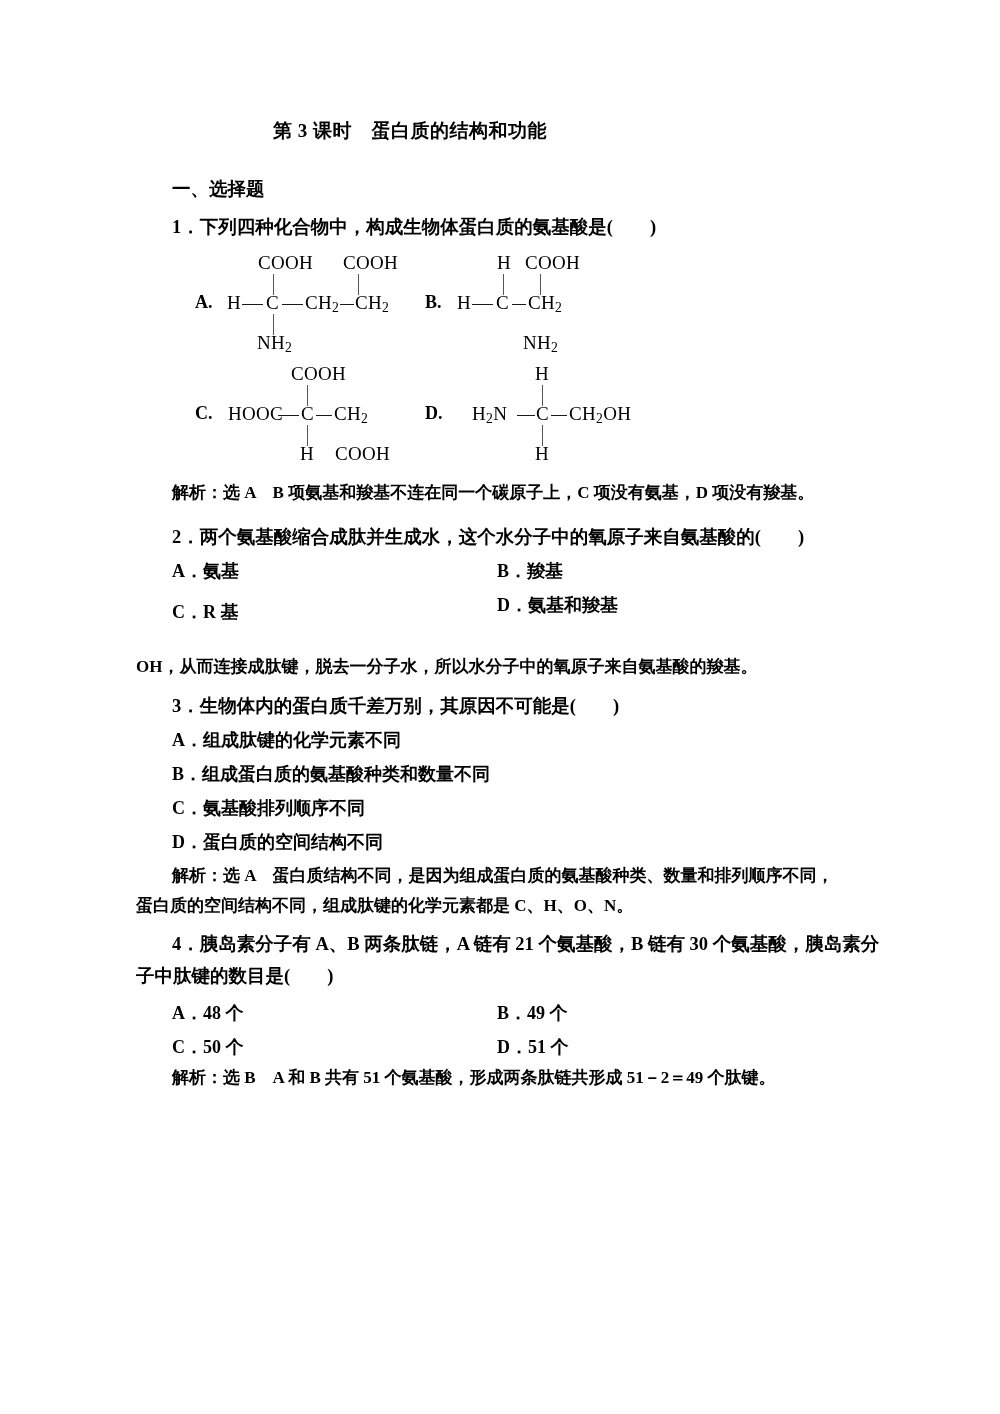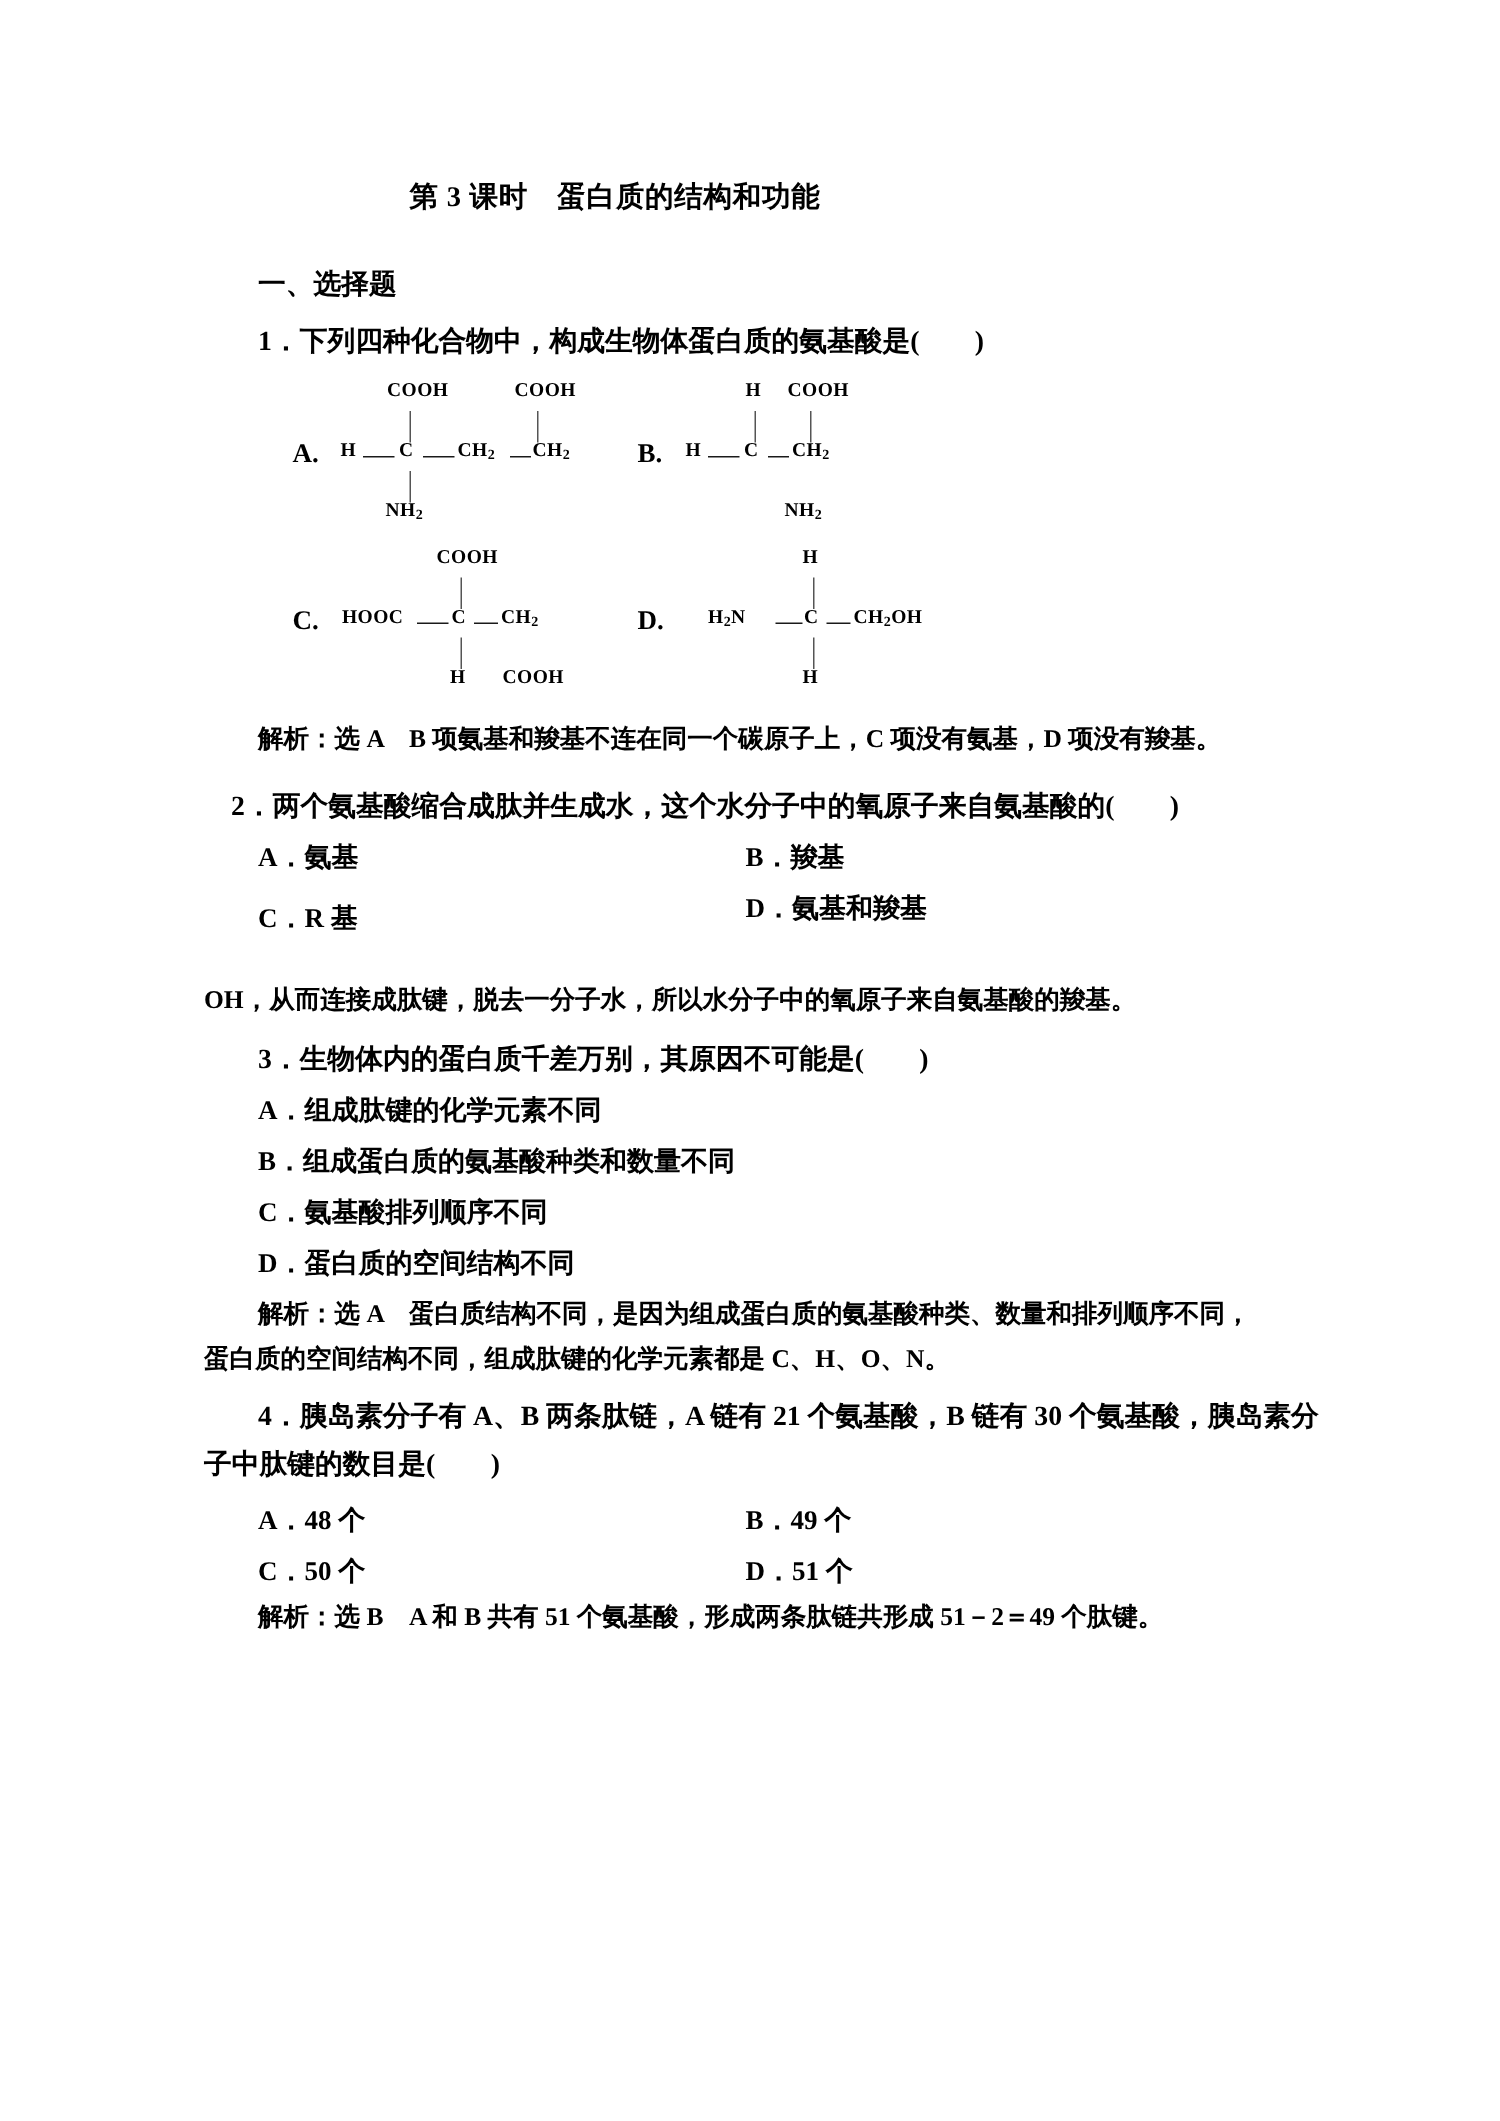--- a/index.html
+++ b/index.html
@@ -74,10 +74,9 @@
   }
   .atom {
     position: absolute;
-    font-size: 13px;
+    font-size: 19px;
     white-space: nowrap;
     letter-spacing: 0.3px;
-    font-weight: bold;
   }
   .bond-h {
     position: absolute;

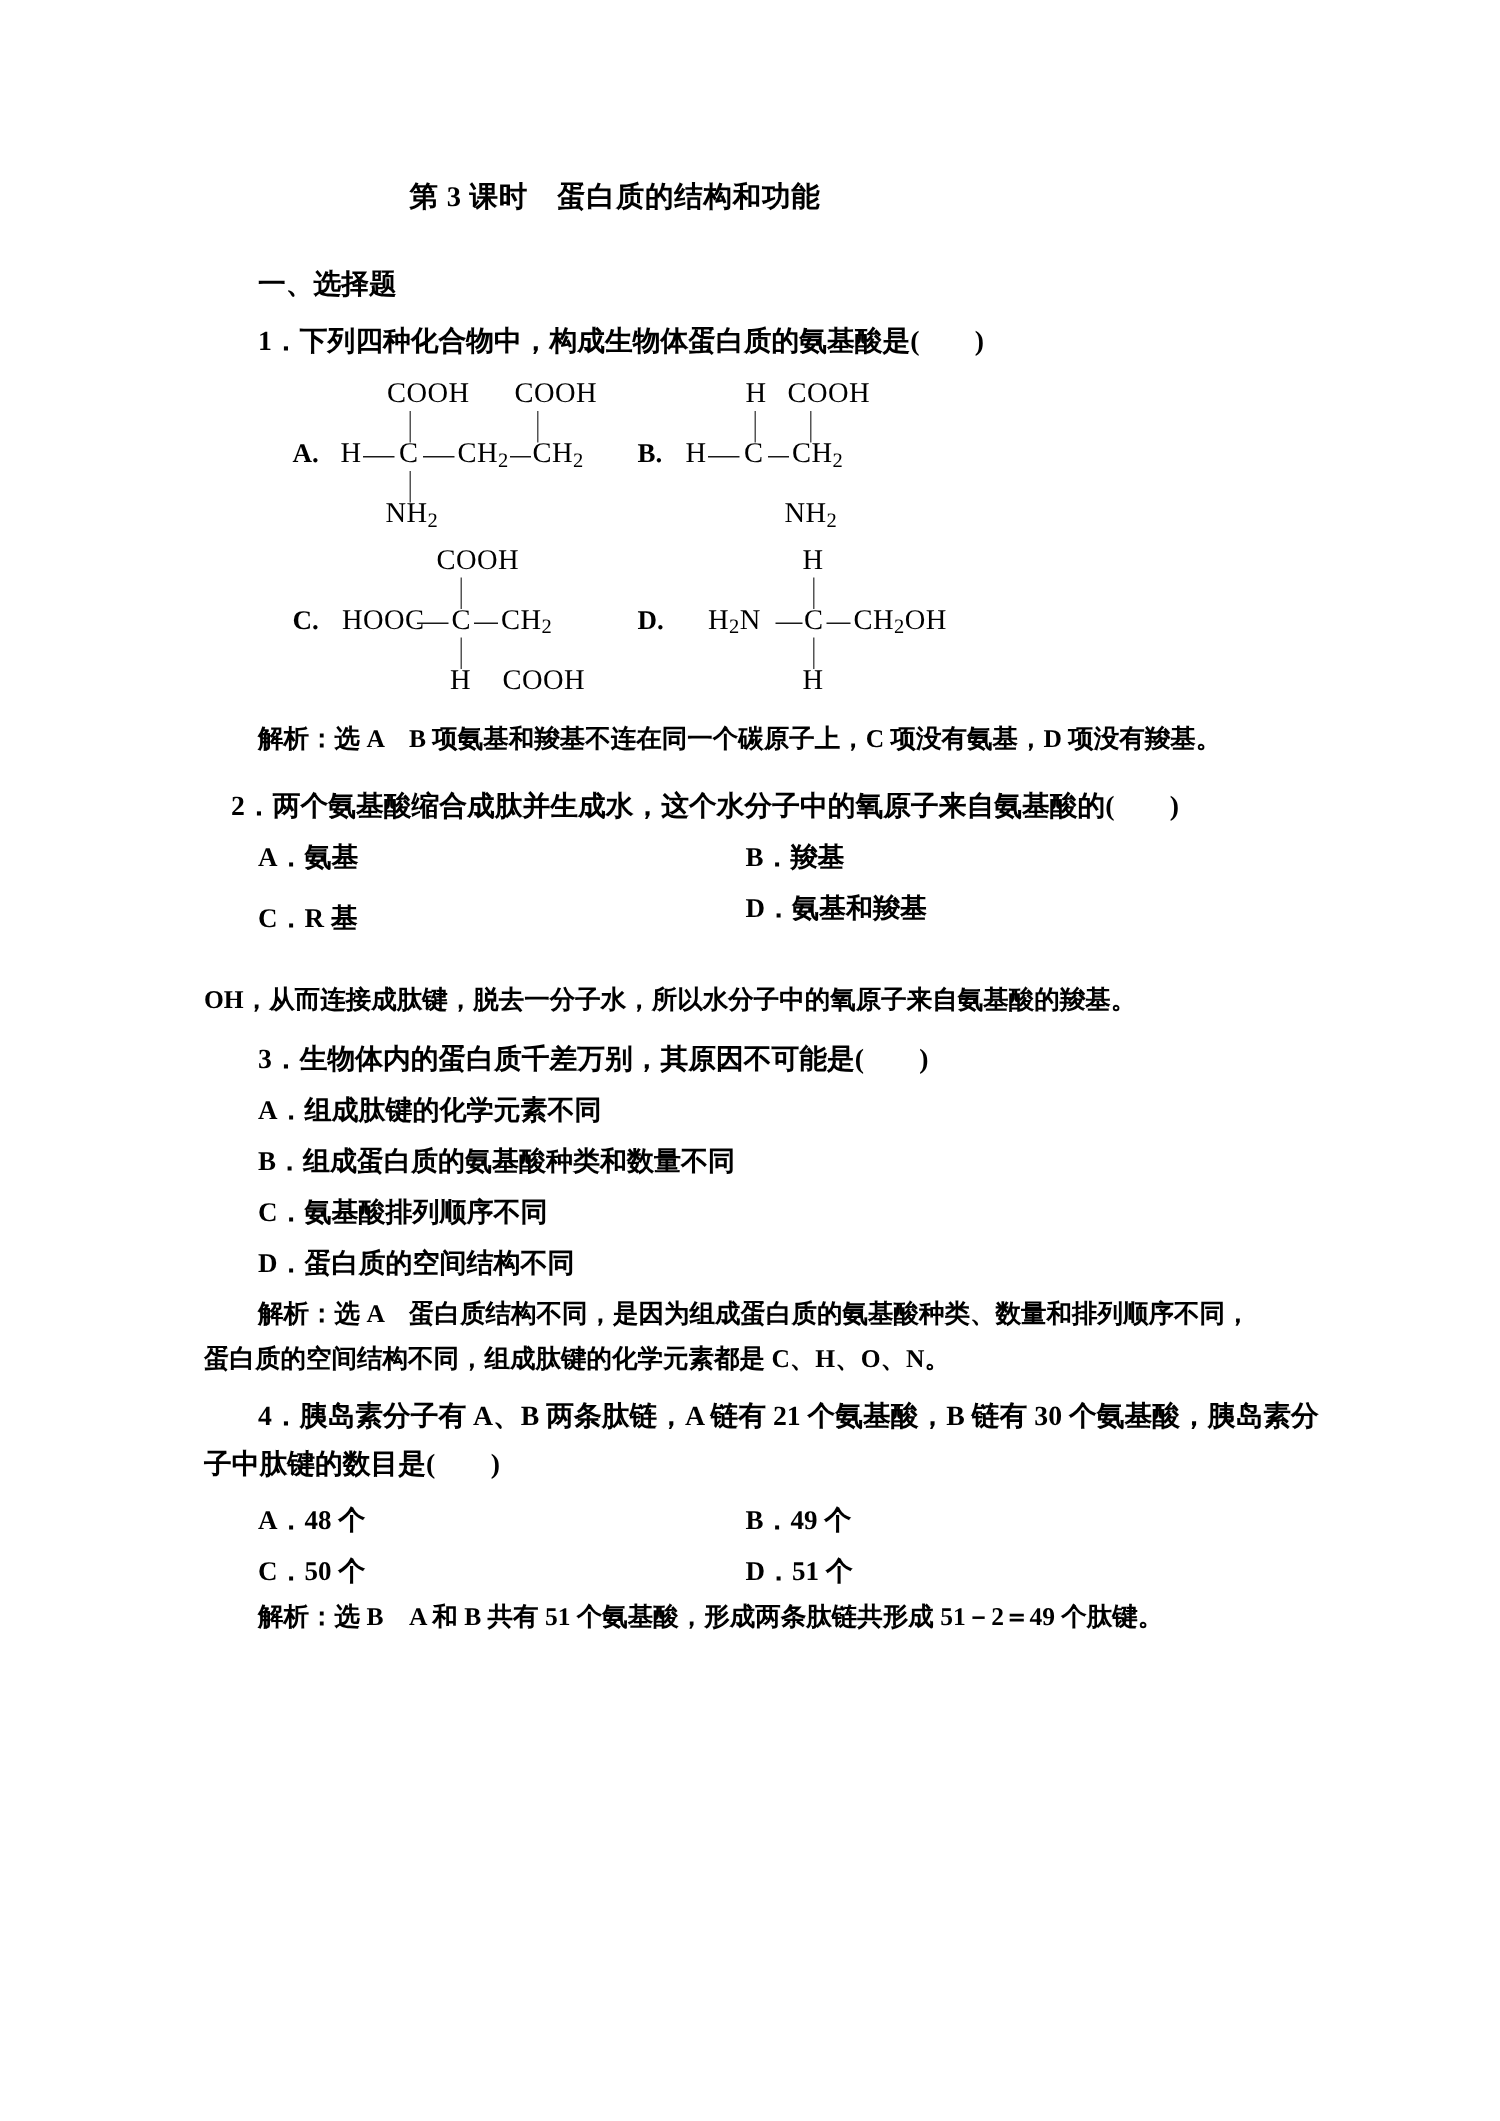--- a/index.html
+++ b/index.html
@@ -160,7 +160,7 @@
 
   <div class="analysis" style="left:172px; top:481px;">解析：选 A　B 项氨基和羧基不连在同一个碳原子上，C 项没有氨基，D 项没有羧基。</div>
 
-  <div class="qtext" style="left:154px; top:524px;">2．两个氨基酸缩合成肽并生成水，这个水分子中的氧原子来自氨基酸的(　　)</div>
+  <div class="qtext" style="left:172px; top:524px;">2．两个氨基酸缩合成肽并生成水，这个水分子中的氧原子来自氨基酸的(　　)</div>
   <div class="opt" style="left:172px; top:559px;">A．氨基</div>
   <div class="opt" style="left:497px; top:559px;">B．羧基</div>
   <div class="opt" style="left:172px; top:600px;">C．R 基</div>

